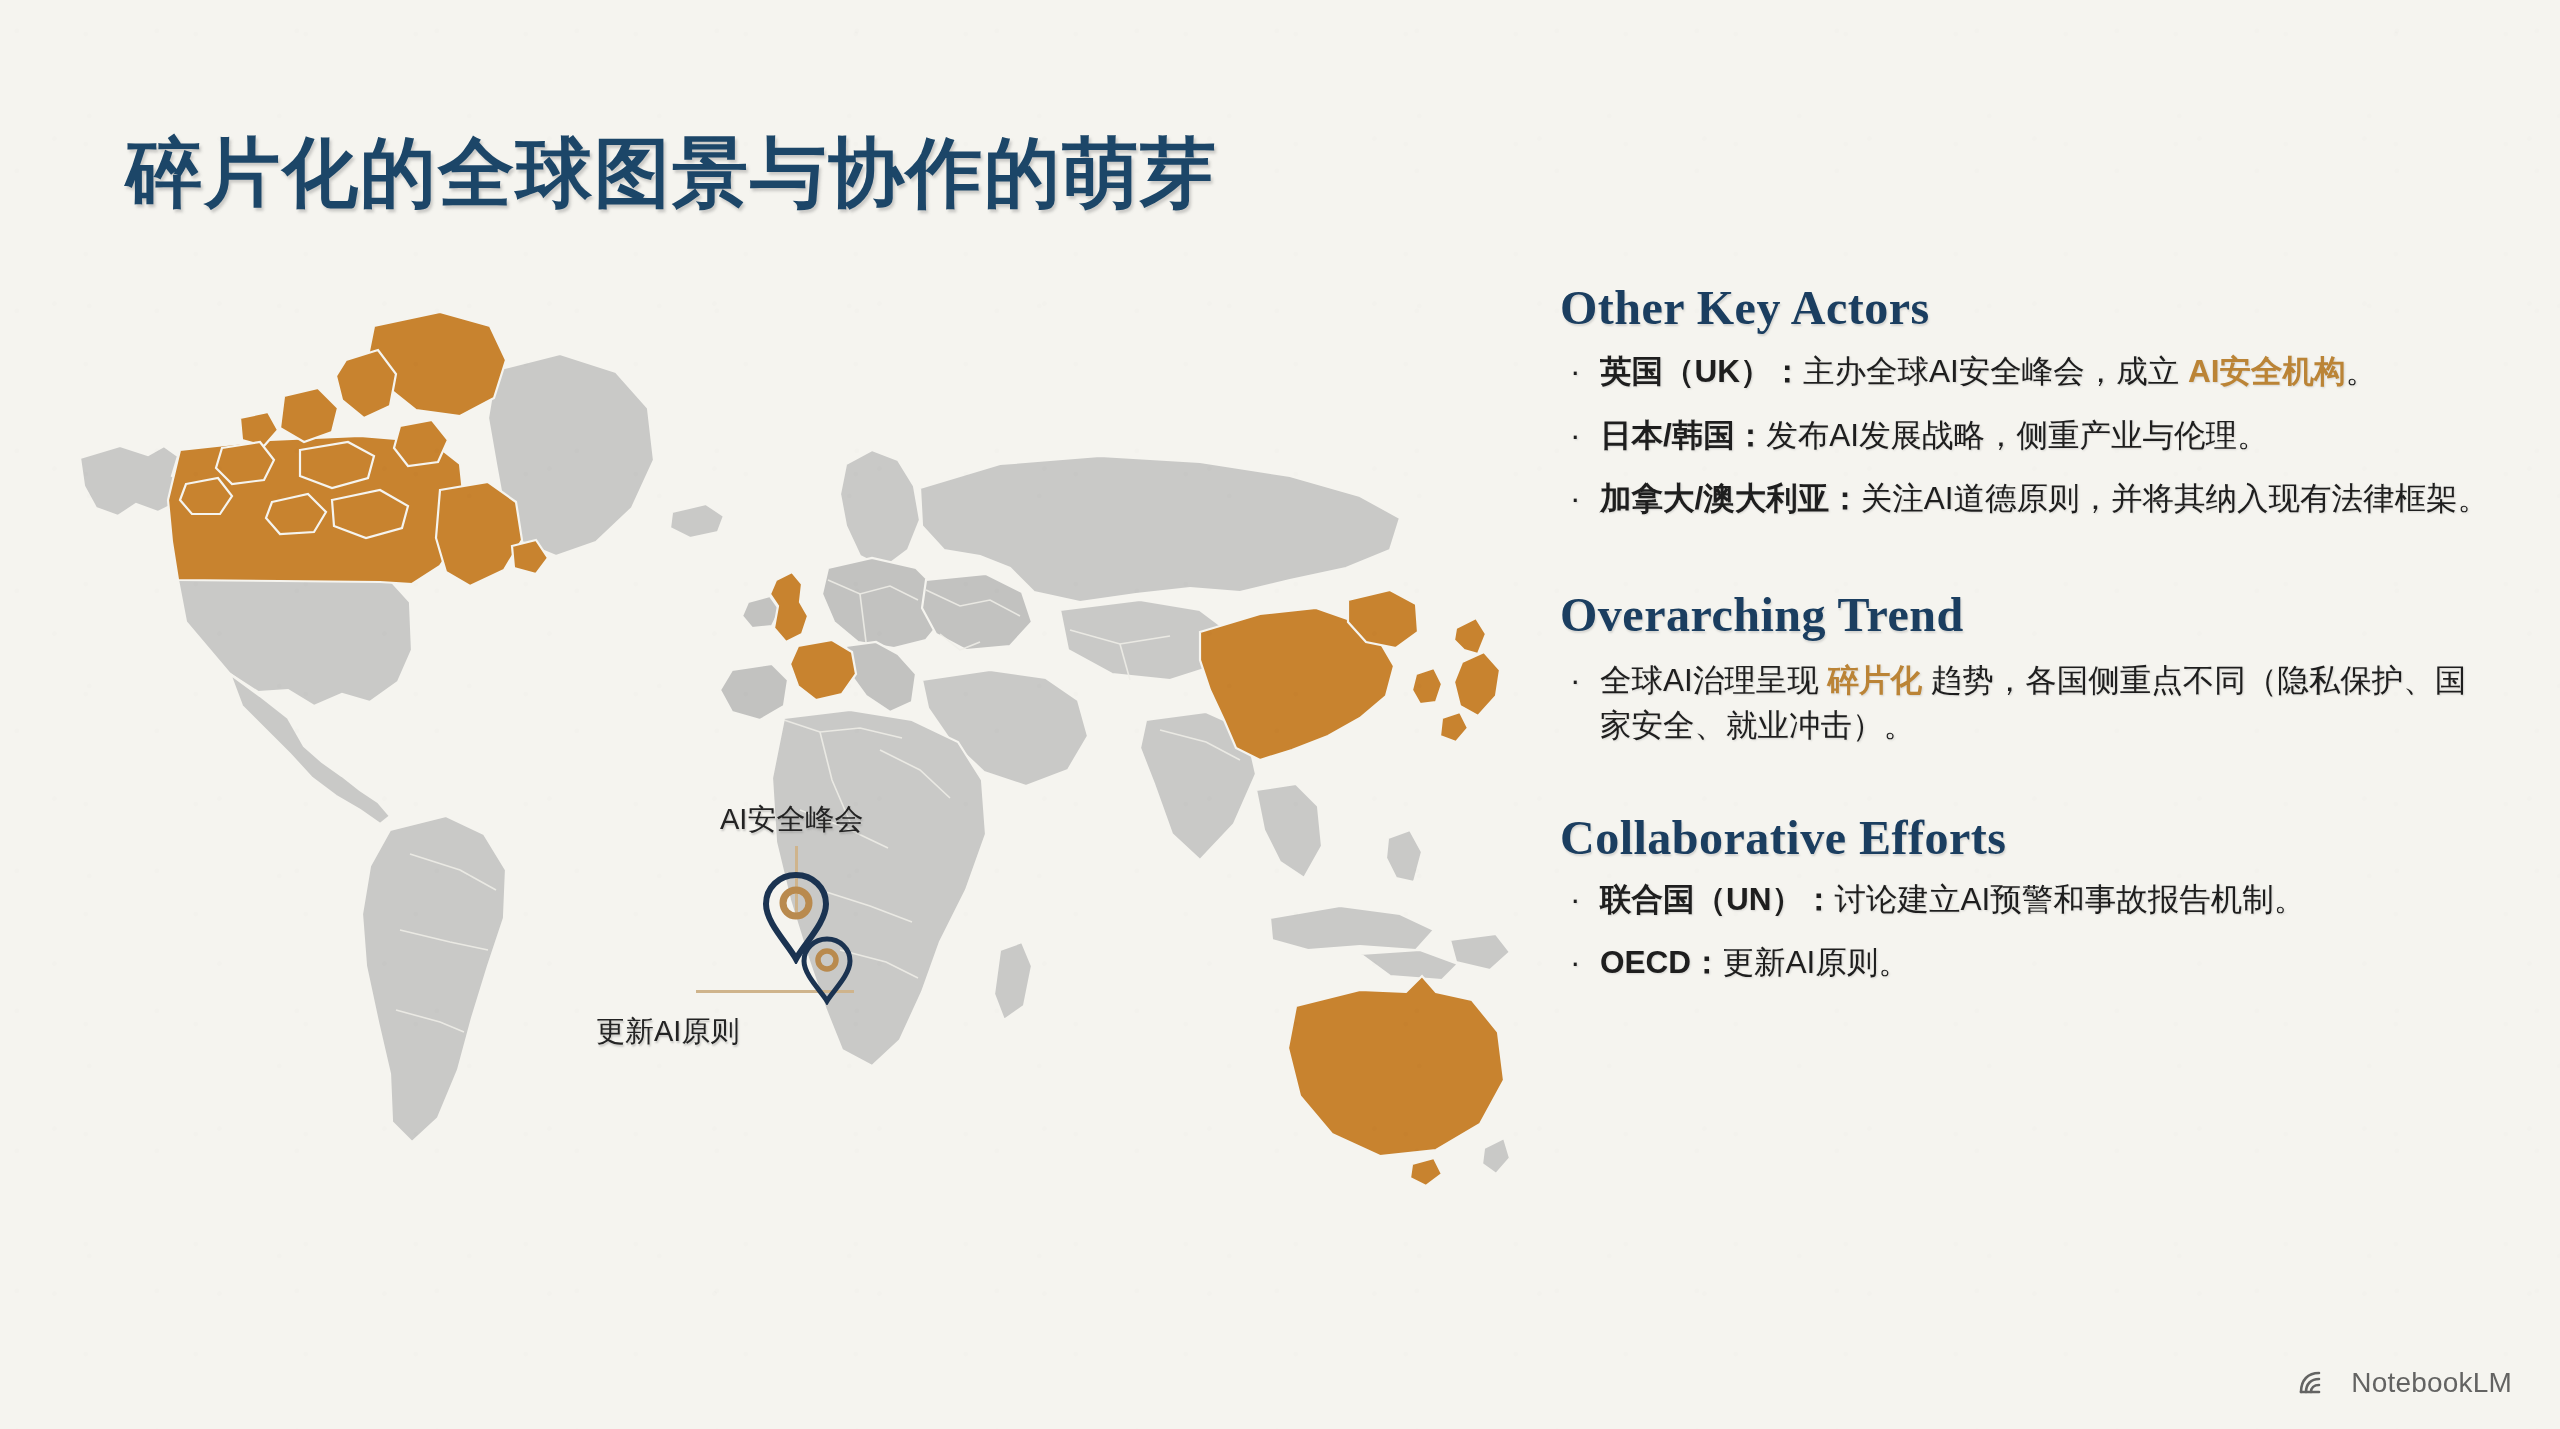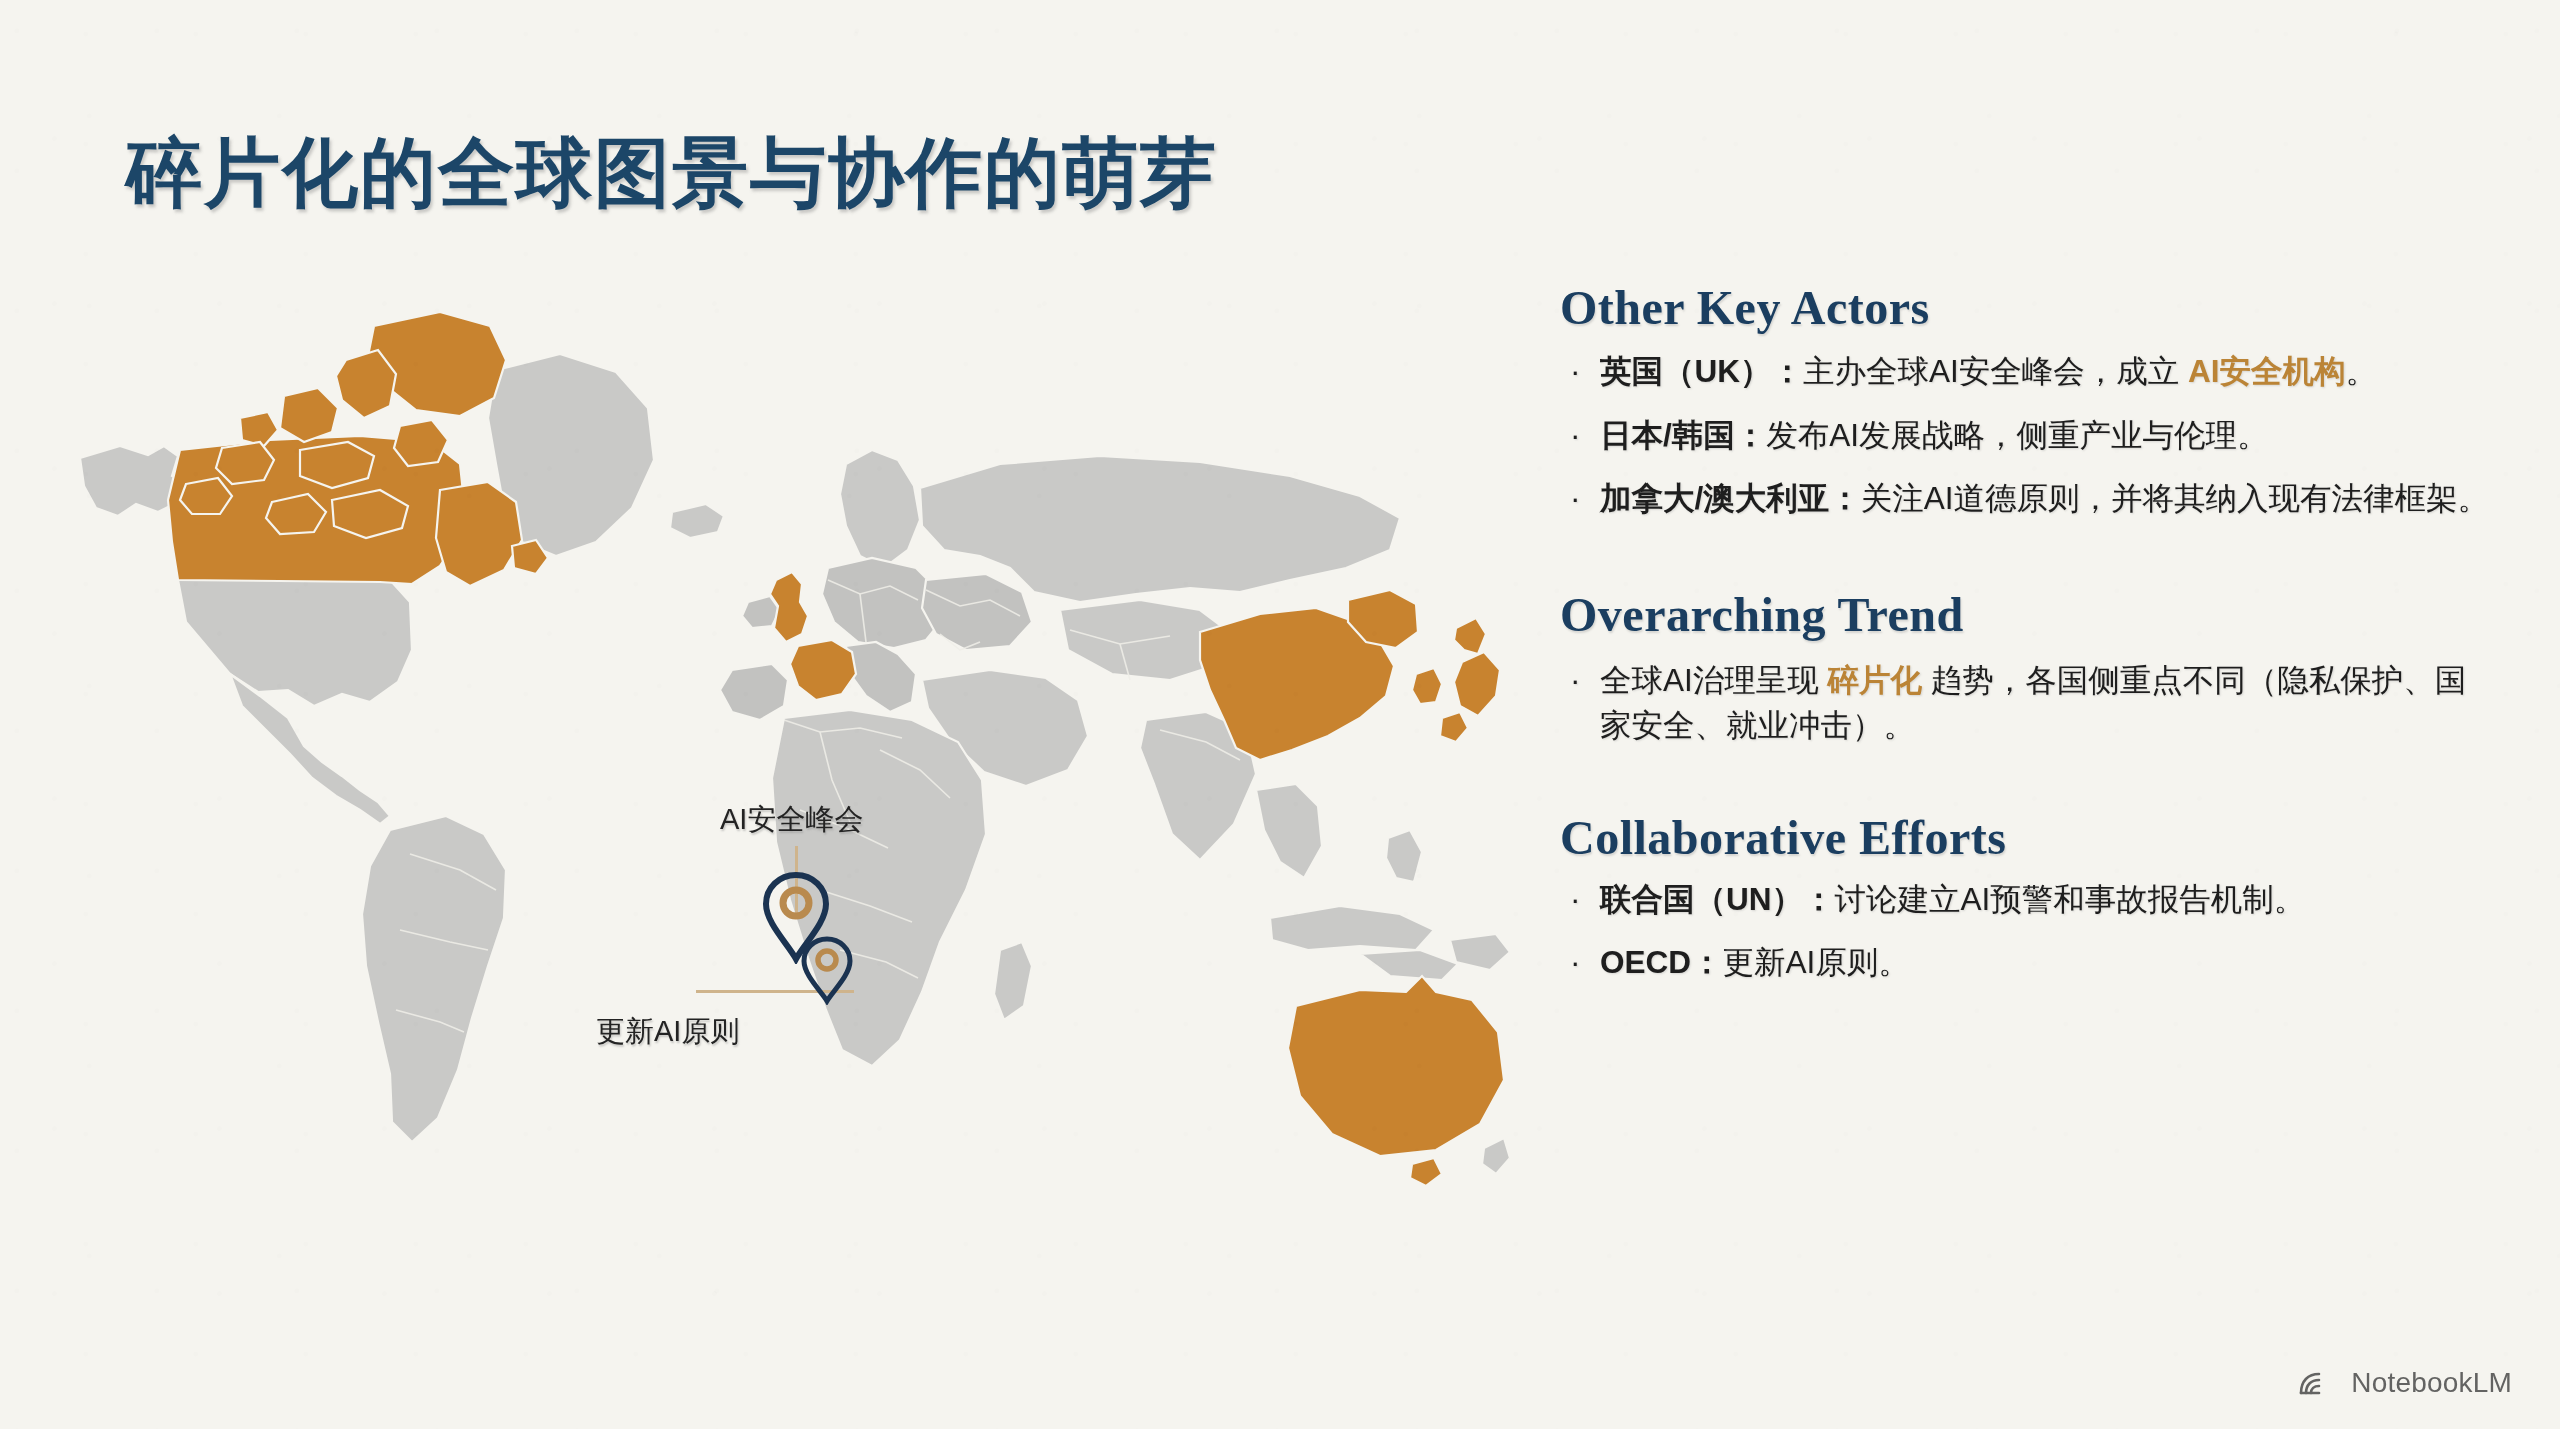--- a/index.html
+++ b/index.html
@@ -142,7 +142,7 @@
     right: 48px;
     bottom: 30px;
     display: flex;
-    align-items: center;
+    align-items: flex-start;
     gap: 24px;
     z-index: 7;
     opacity: .78;

